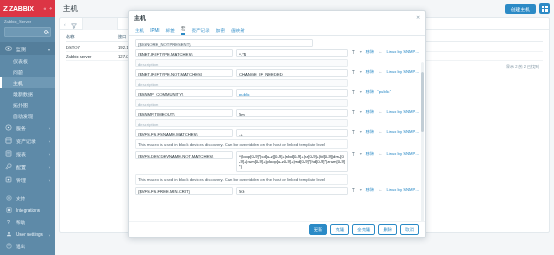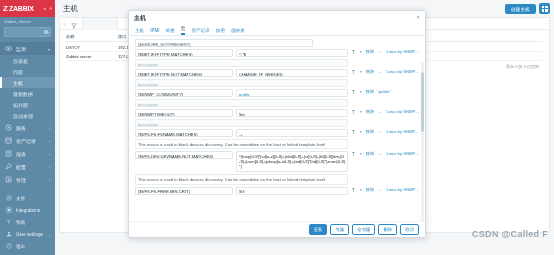--- a/index.html
+++ b/index.html
@@ -533,7 +533,6 @@
     <div class="page-footer">Zabbix 6.0.12 © 2001-2022 Zabbix SIA</div>
   </div>
 
-  <div class="watermark">CSDN @Called F</div>
 </div>
 
 <div class="modal-overlay">

